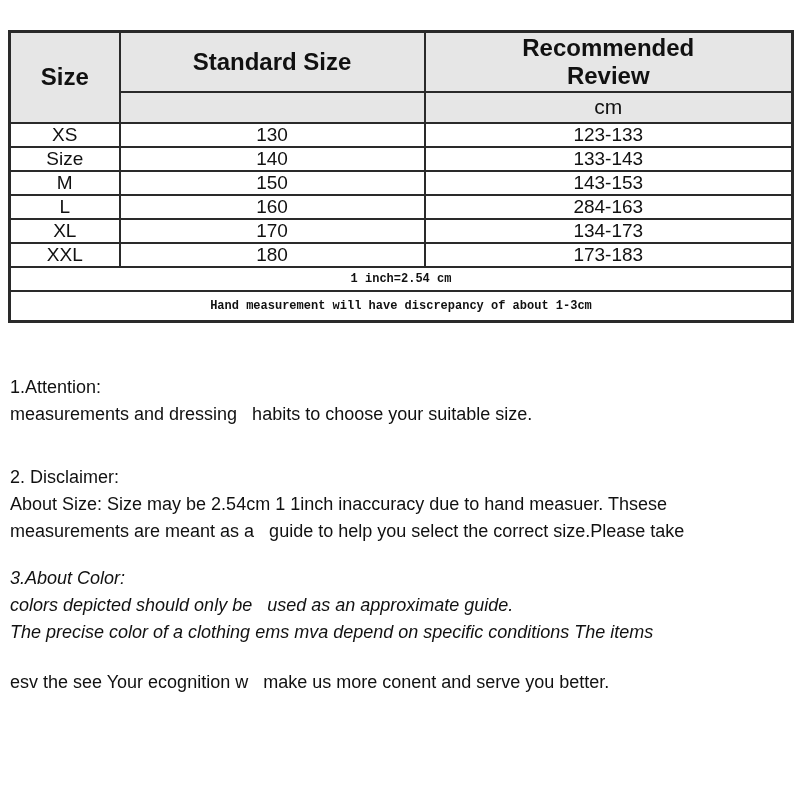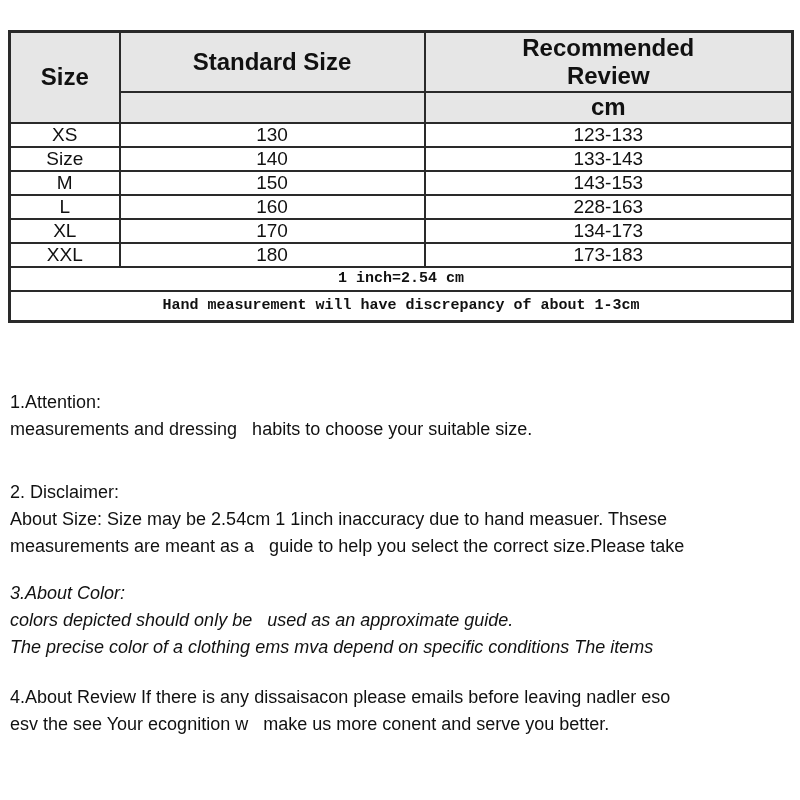--- a/index.html
+++ b/index.html
@@ -44,8 +44,8 @@
   }
   tr.hdr2 th{
     background:var(--header-bg);
-    font-weight:bold;
-    font-size:24px;
+    font-weight:normal;
+    font-size:21px;
   }
   tr.data-row{height:21px;}
   tr.data-row td{

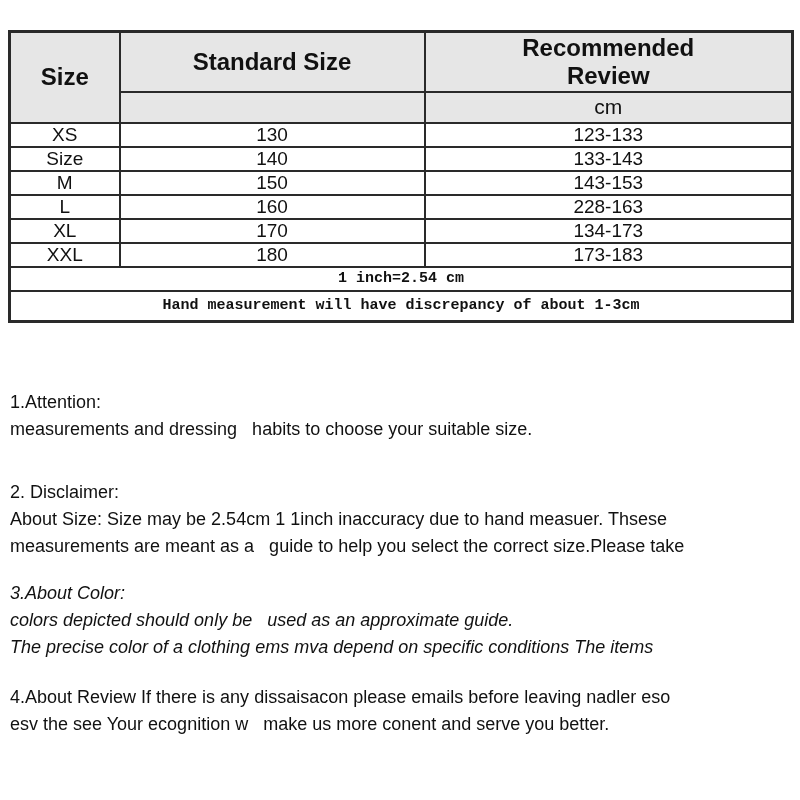--- a/index.html
+++ b/index.html
@@ -118,7 +118,7 @@
       <tr class="data-row">
         <td>L</td>
         <td>160</td>
-        <td>228-163</td>
+        <td>284-163</td>
       </tr>
       <tr class="data-row">
         <td>XL</td>

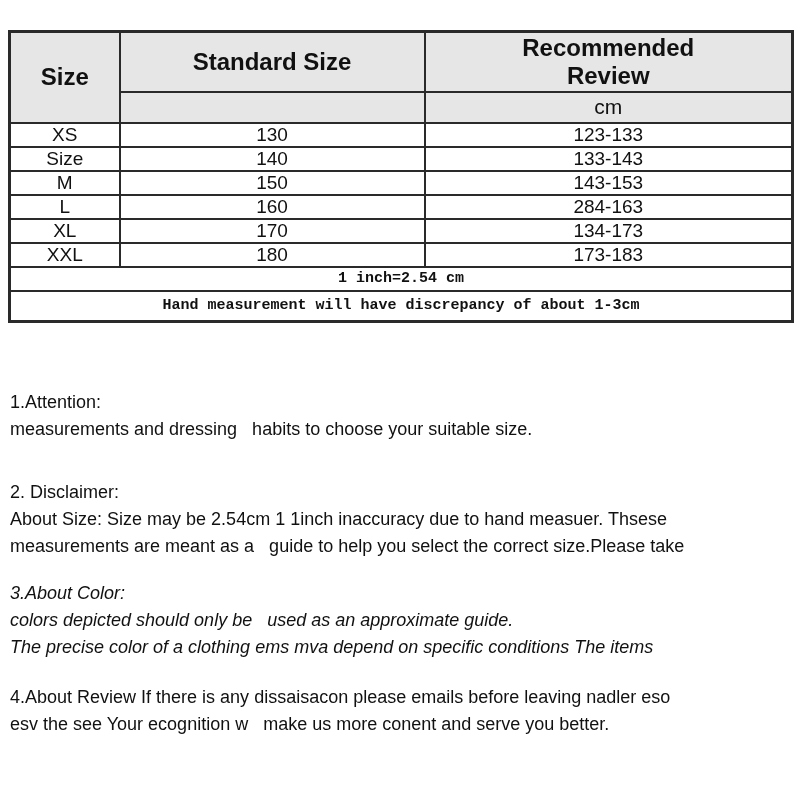--- a/index.html
+++ b/index.html
@@ -58,7 +58,7 @@
   td.mono-note{
     font-family:"Liberation Mono", monospace;
     font-weight:bold;
-    font-size:15px;
+    font-size:12px;
     background:#ffffff;
     white-space:pre;
   }

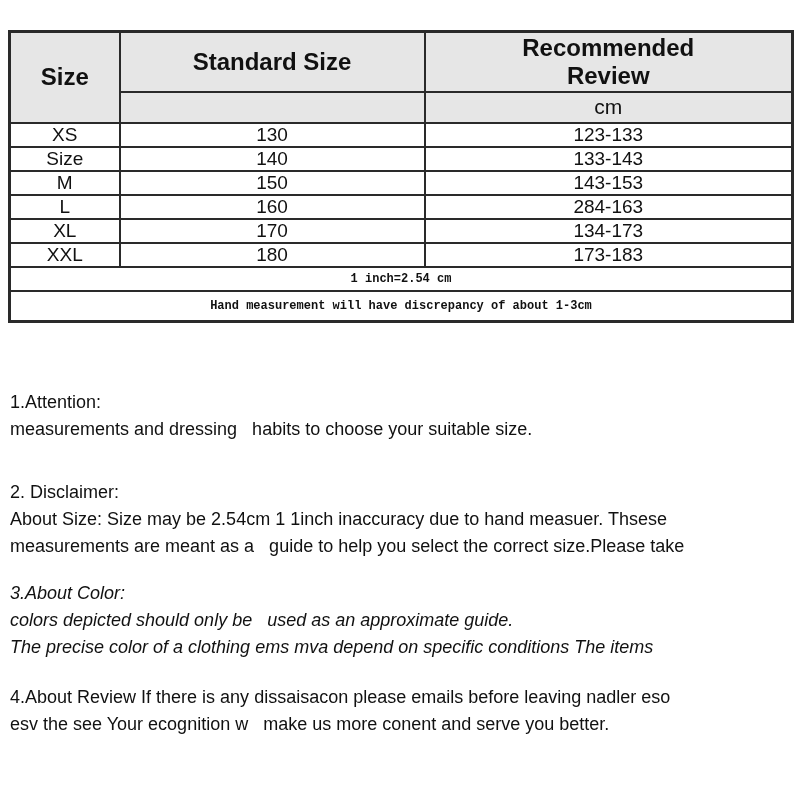--- a/index.html
+++ b/index.html
@@ -64,7 +64,7 @@
   }
   .notes{
     position:absolute;
-    left:10px;top:376px;
+    left:10px;top:361px;
     width:782px;
     font-size:18px;
     line-height:27px;

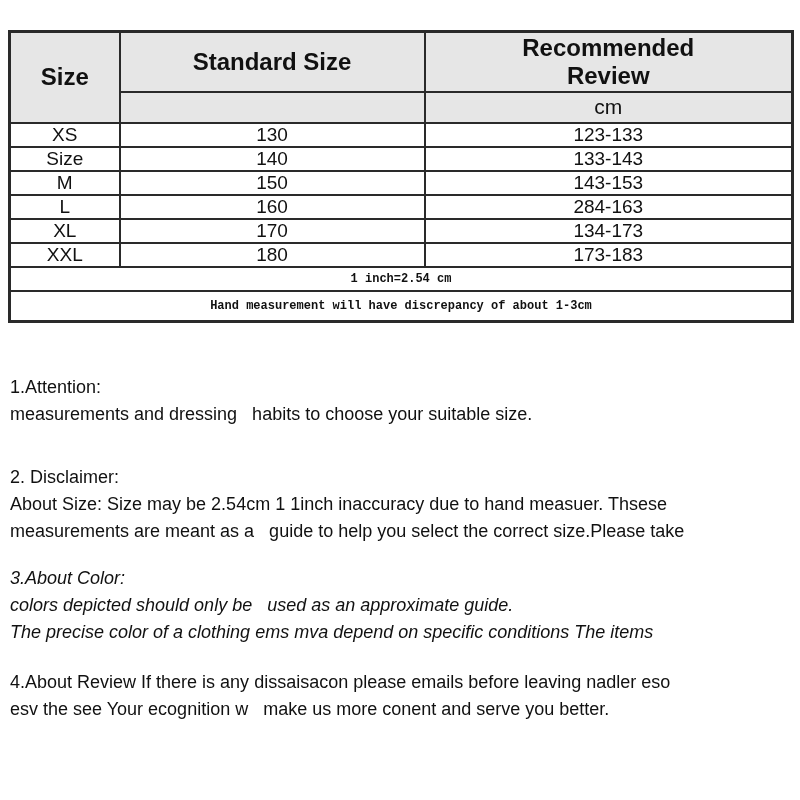--- a/index.html
+++ b/index.html
@@ -160,7 +160,6 @@
     </div>
 
     <div class="section section-4">
-      <div class="line">4.About Review If there is any dissaisacon please emails before leaving nadler eso</div>
       <div class="line">esv the see Your ecognition w   make us more conent and serve you better.</div>
     </div>
 

